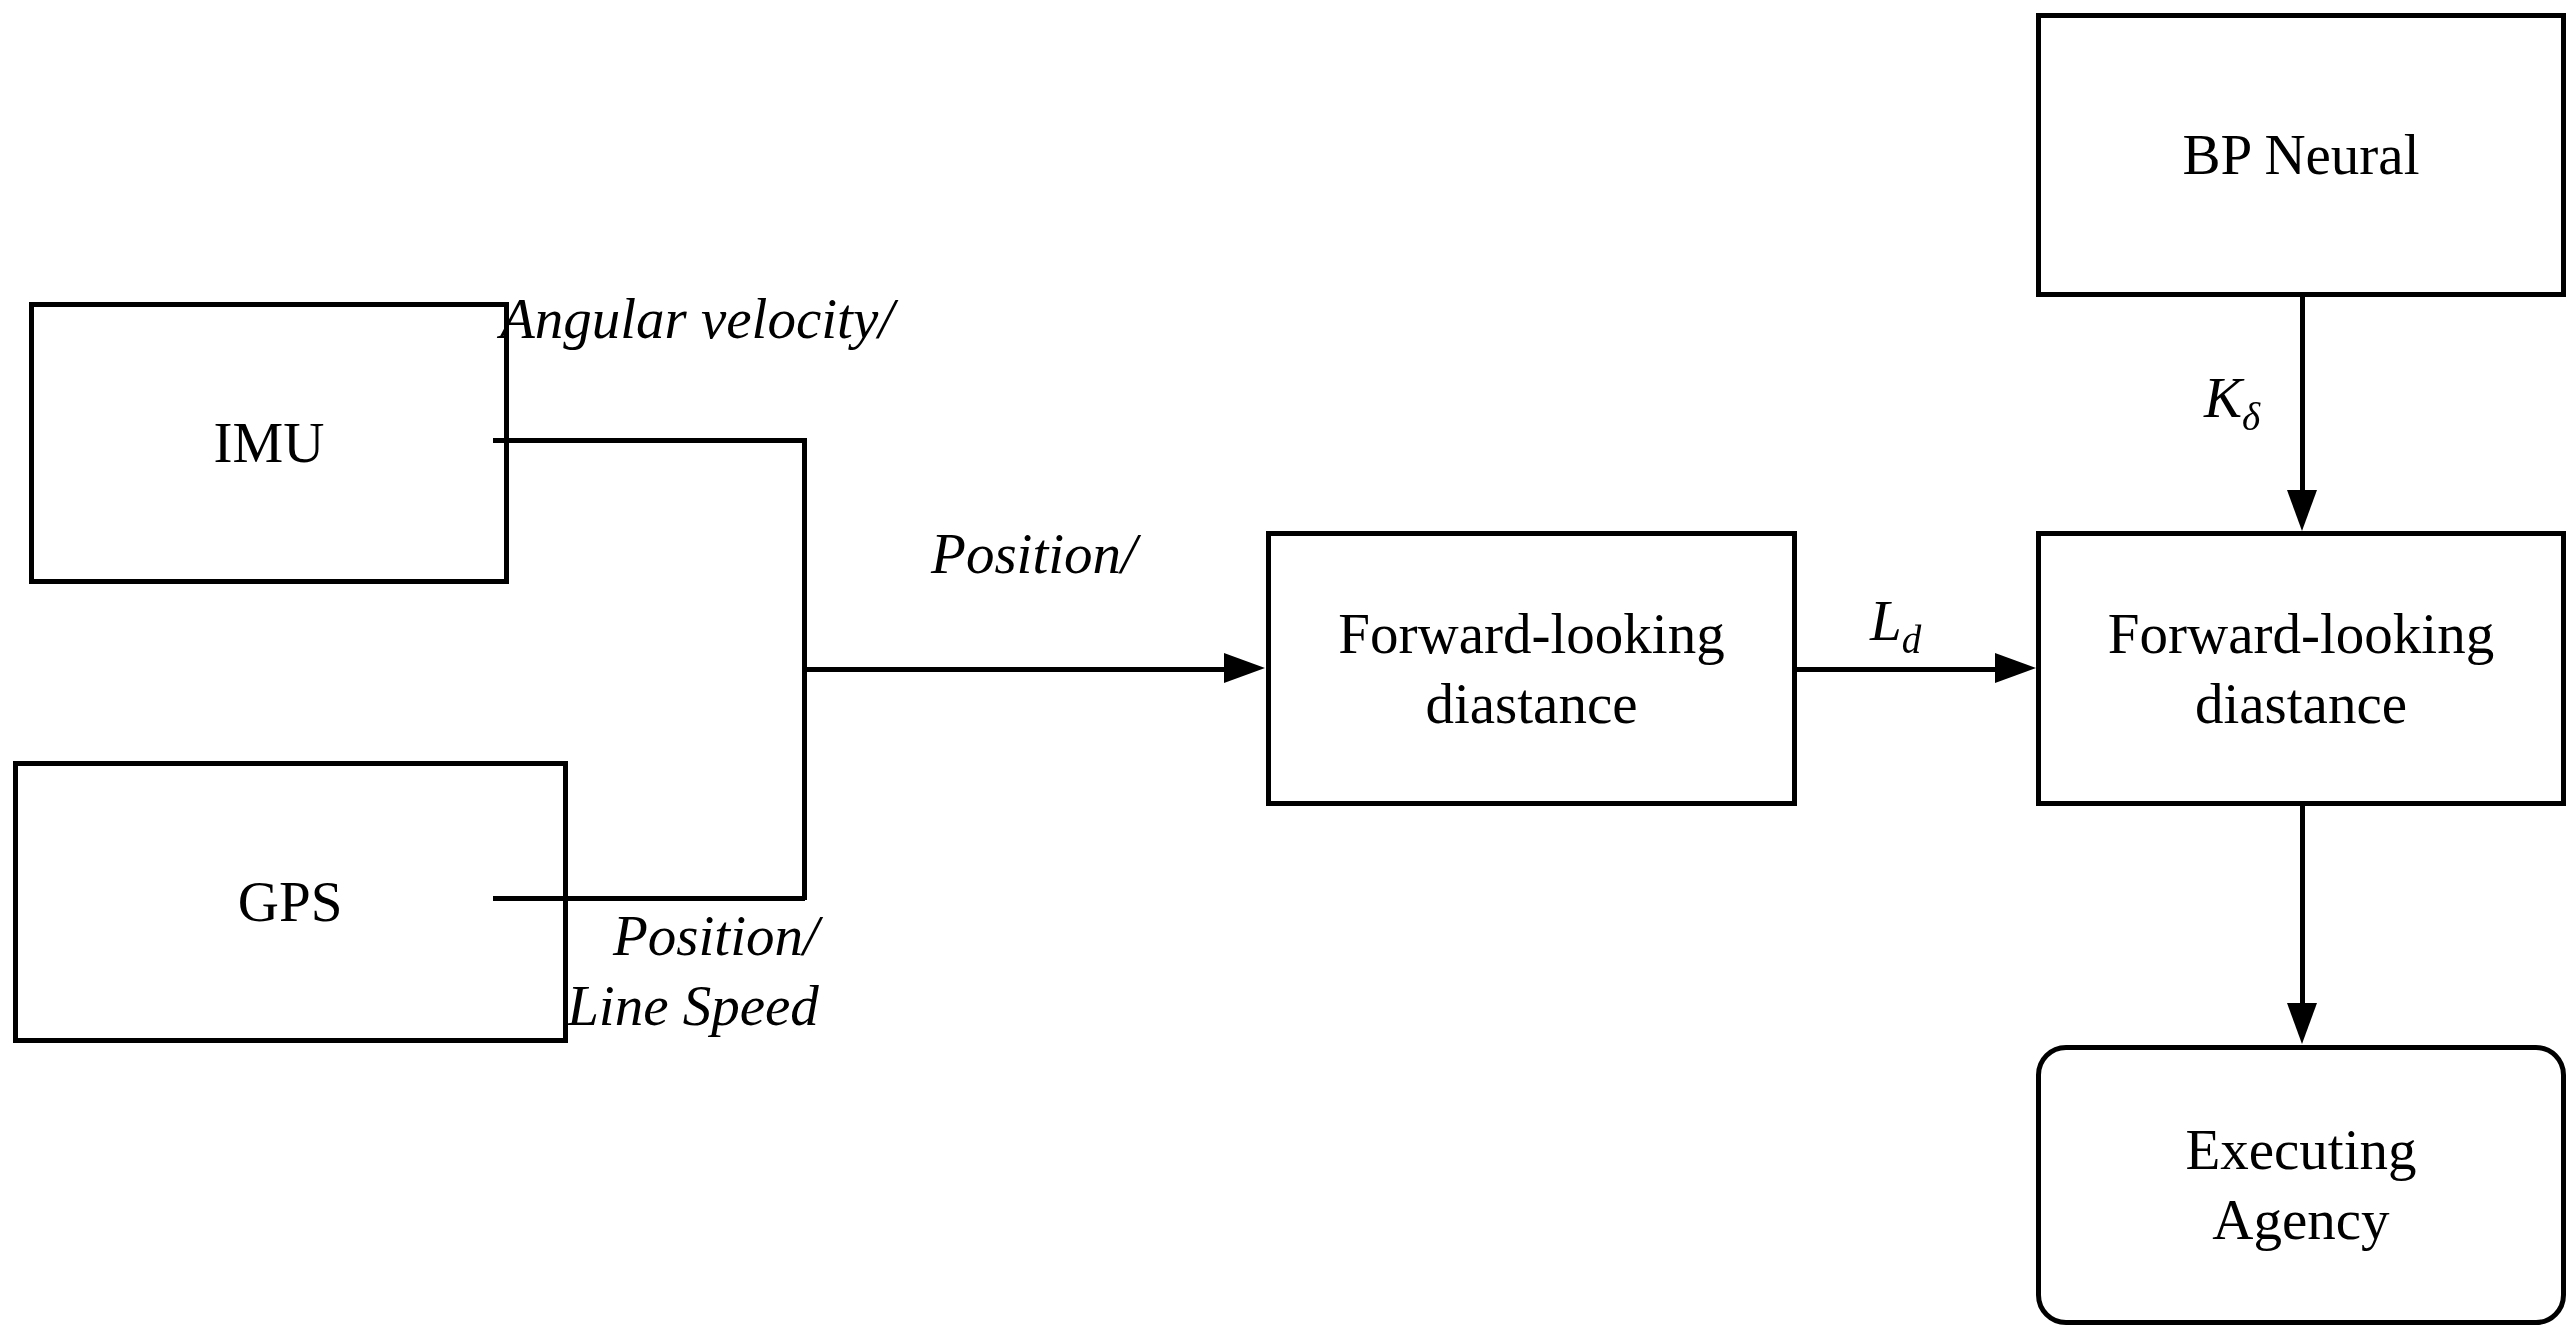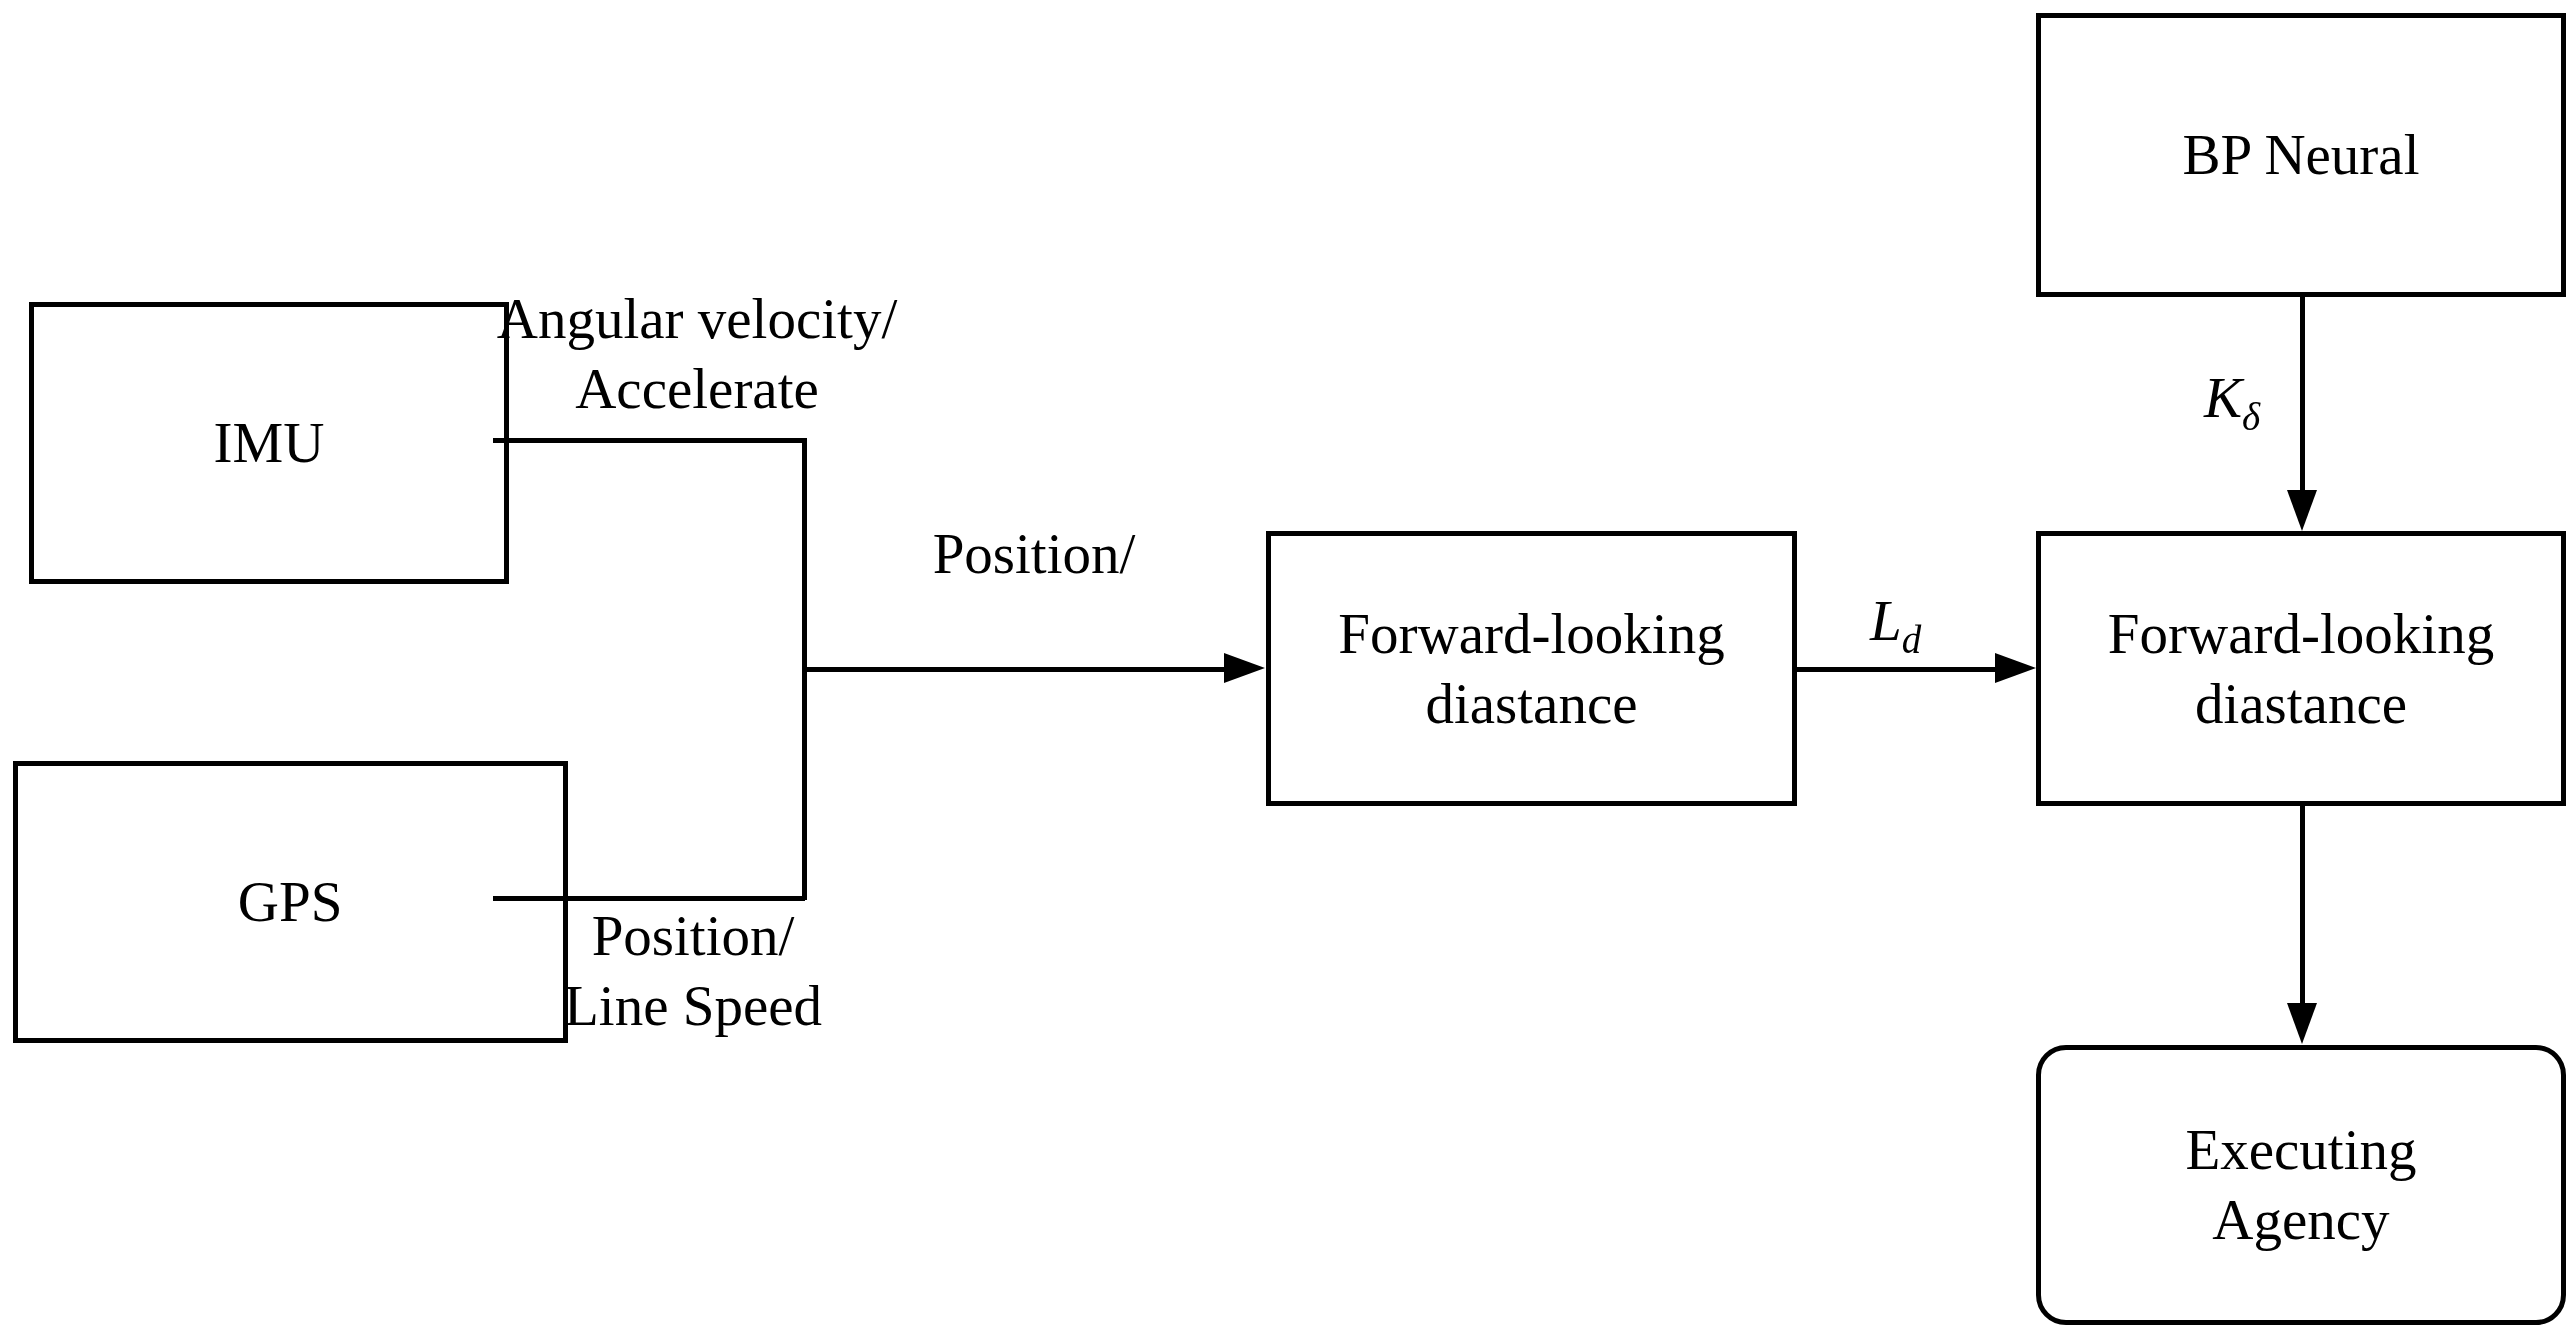--- a/index.html
+++ b/index.html
@@ -28,9 +28,10 @@
     position:absolute;
     font-size:57px;
     line-height:70px;
-    text-align:center;
+    text-align:right;
     white-space:nowrap;
     transform:translateX(-50%);
+    font-style:italic;
   }
   .math-label{
     position:absolute;

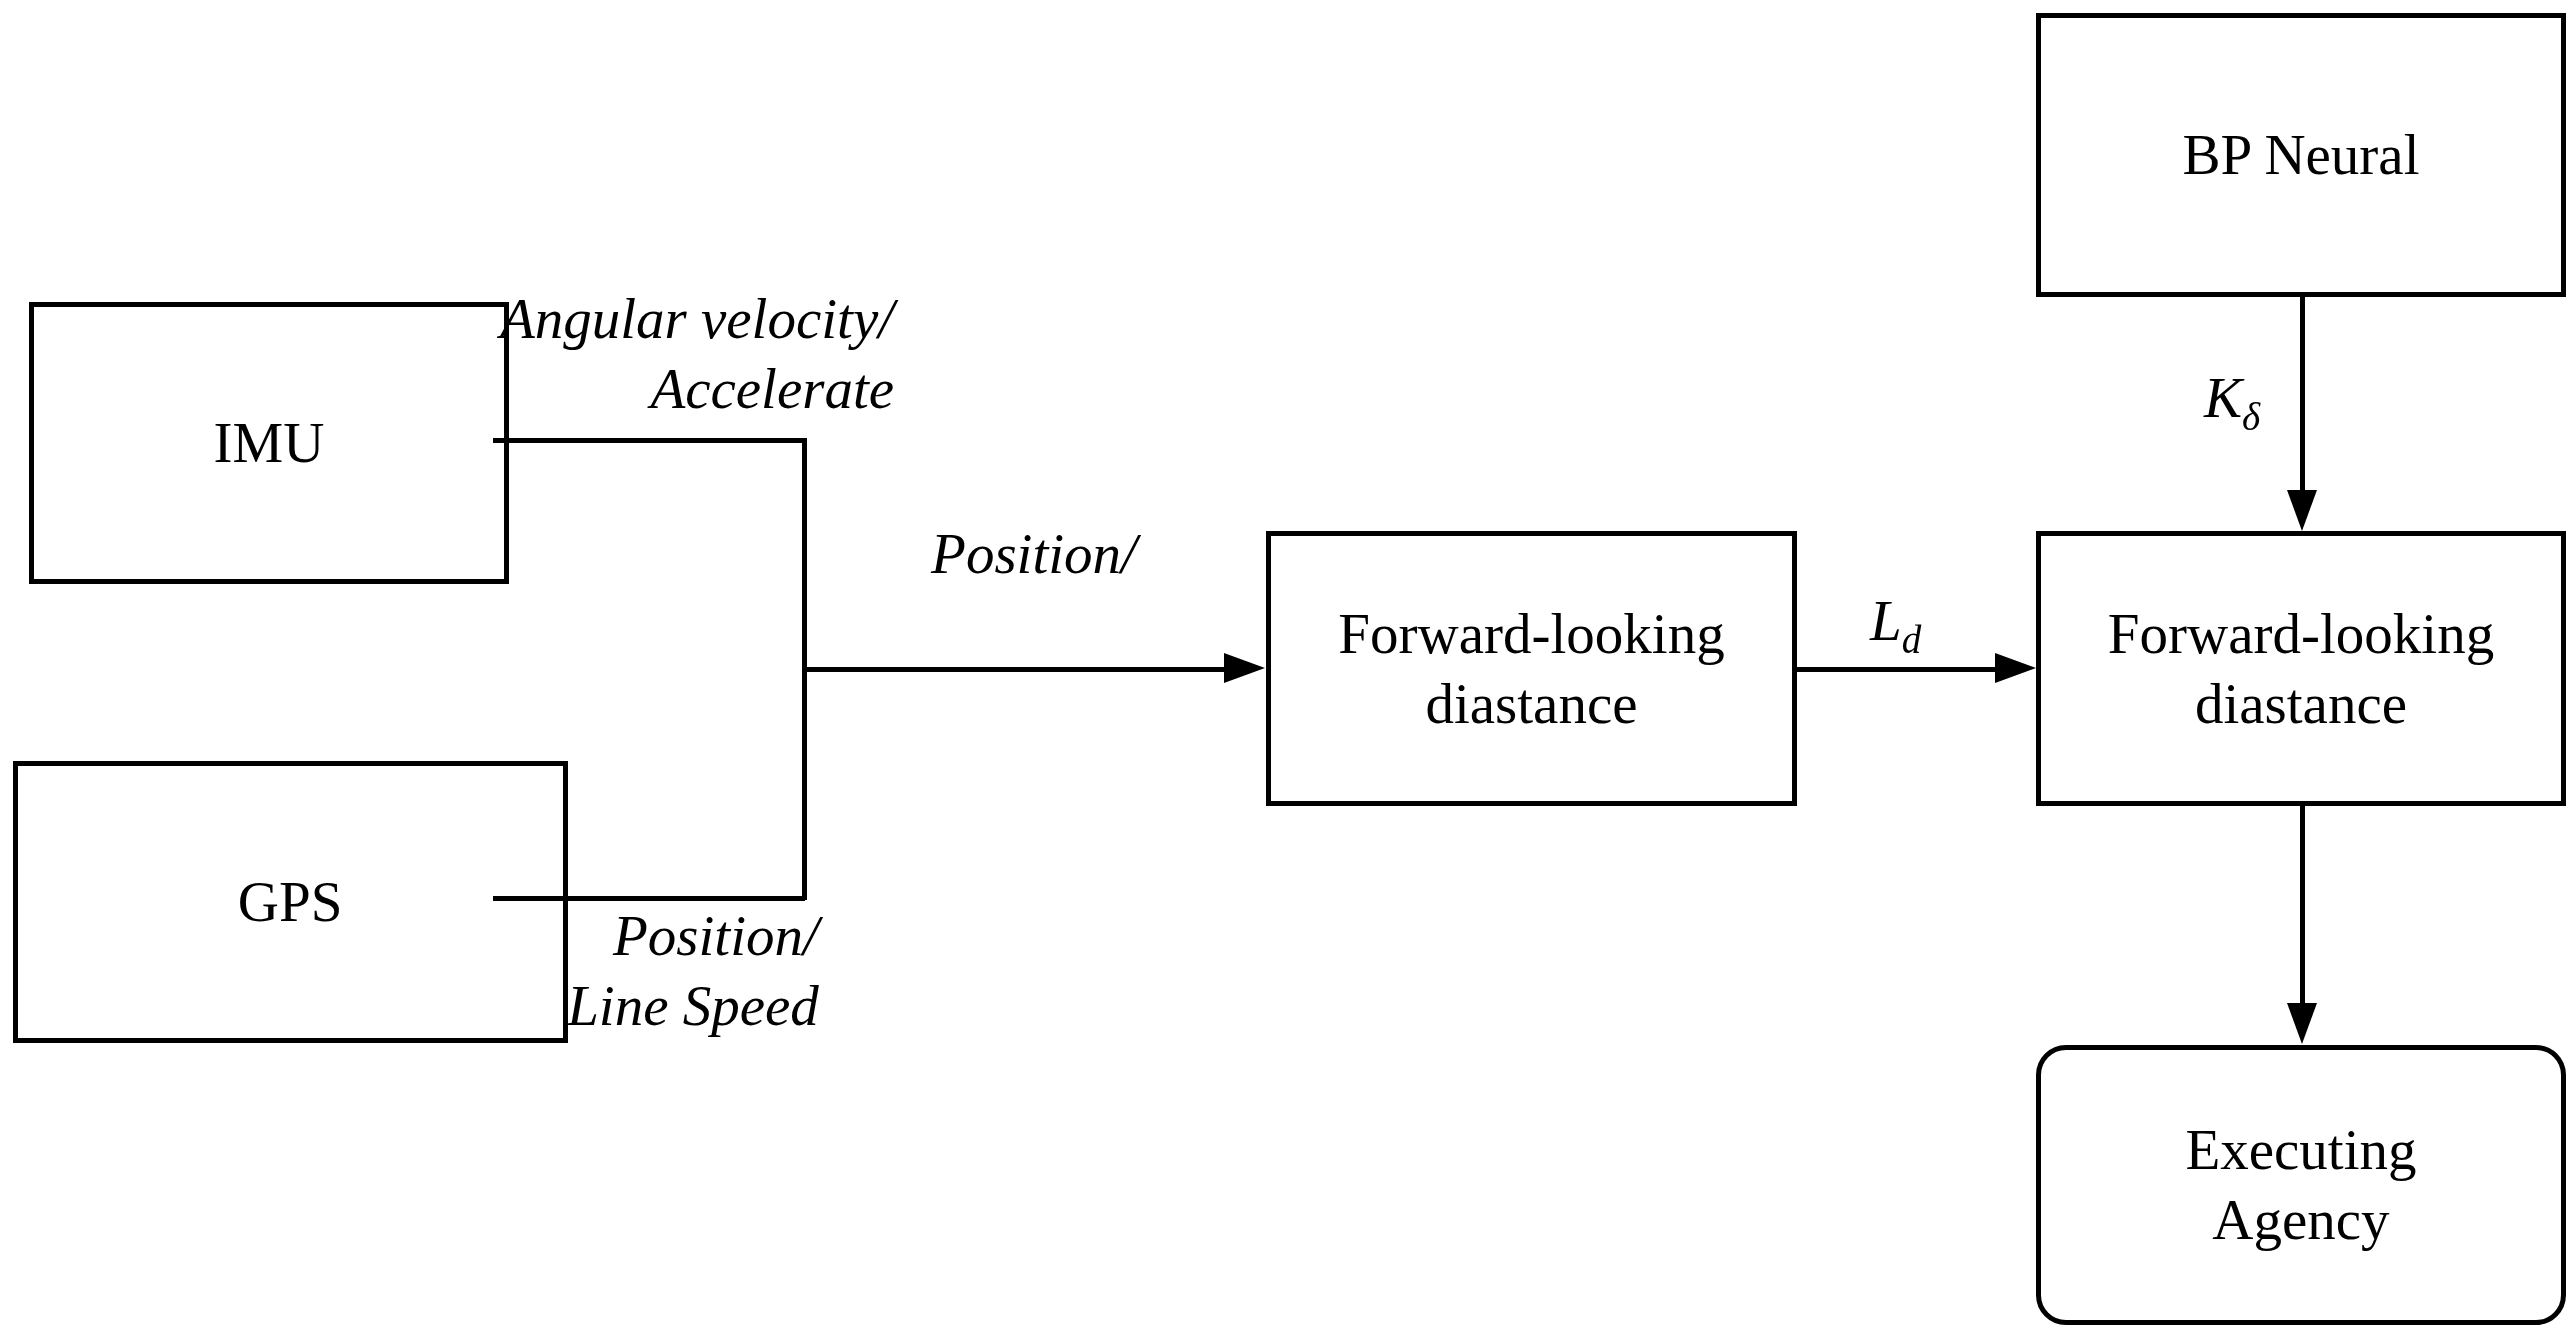--- a/index.html
+++ b/index.html
@@ -109,7 +109,6 @@
 
   <div class="edge-label" style="left:697px;top:284px;">
     <div>Angular velocity/</div>
-    <div>Accelerate</div>
   </div>
 
   <div class="edge-label" style="left:1034px;top:519px;">

